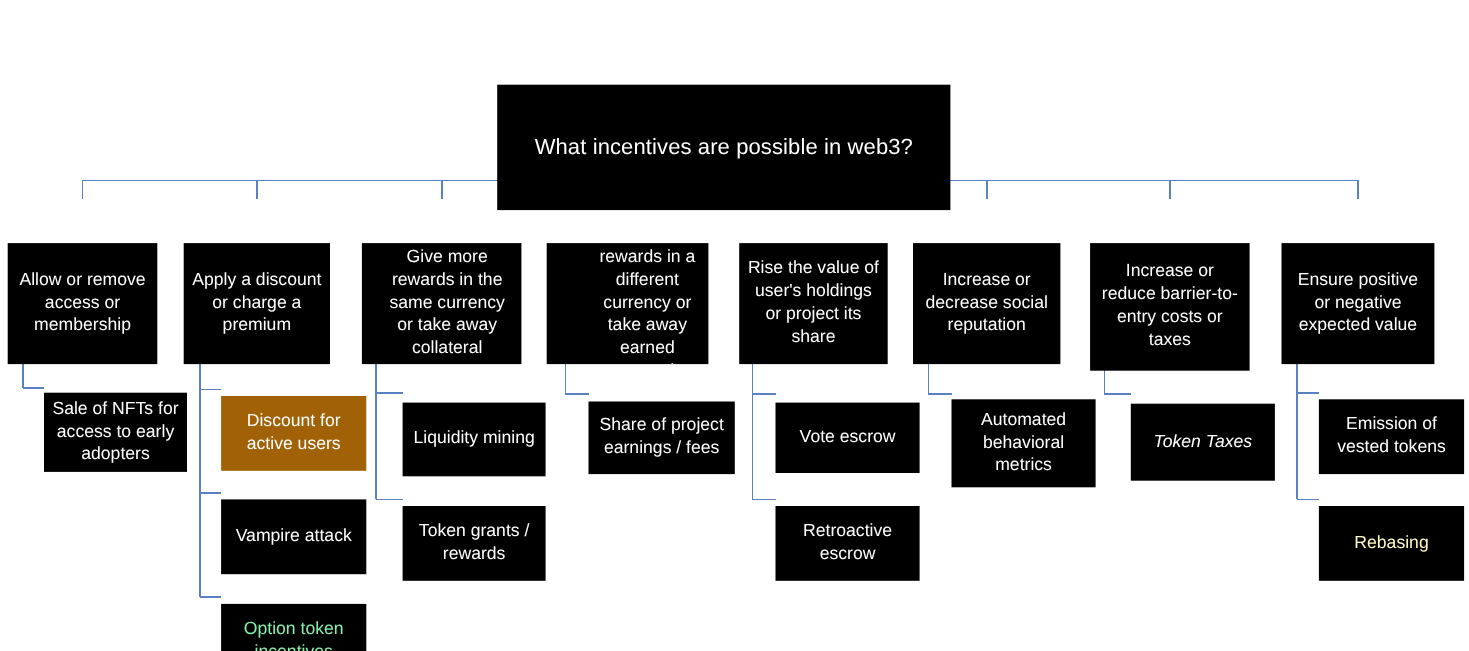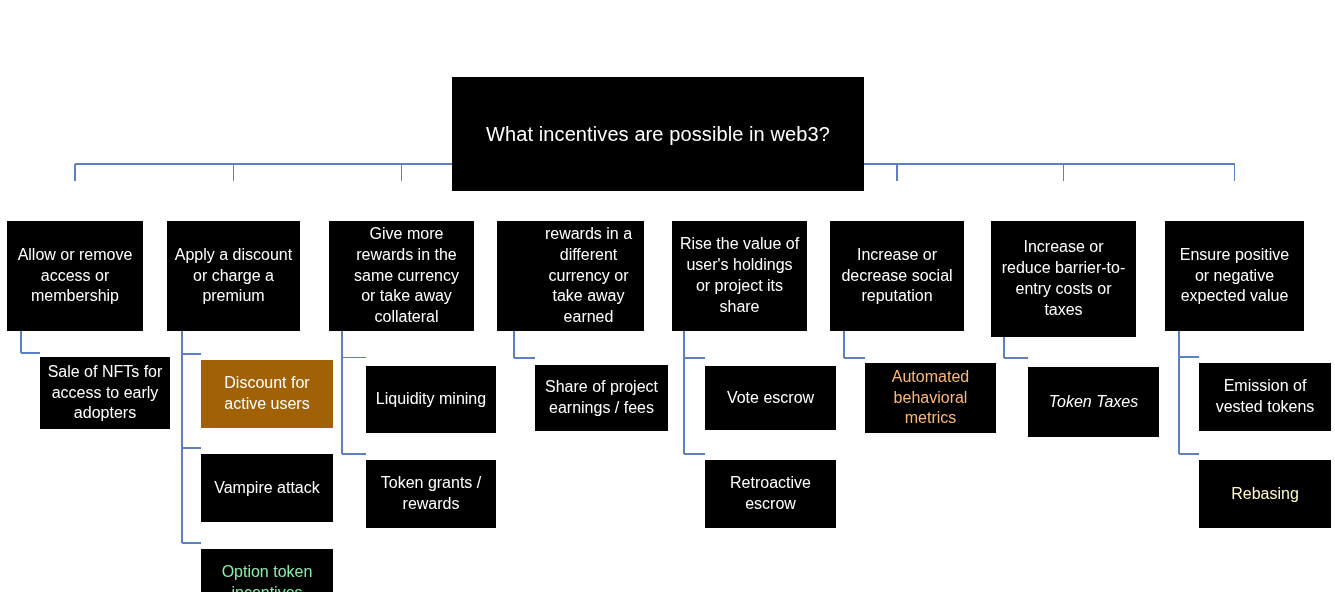--- a/index.html
+++ b/index.html
@@ -142,7 +142,7 @@
     <div class="node lvl1" style="left: 830px; top: 181px; width: 134px; height: 110px; background: rgb(0, 0, 0); color: rgb(255, 255, 255);">
       <span>Increase or decrease social reputation</span>
     </div>
-    <div class="node leaf" style="left: 865px; top: 323px; width: 131px; height: 70px; background: rgb(0, 0, 0); color: #fdba74;">
+    <div class="node leaf" style="left: 865px; top: 323px; width: 131px; height: 80px; background: rgb(0, 0, 0); color: #ffffff;">
       <span>Automated behavioral metrics</span>
     </div>
     <div class="node lvl1" style="left: 991px; top: 181px; width: 145px; height: 116px; background: rgb(0, 0, 0); color: rgb(255, 255, 255);">

